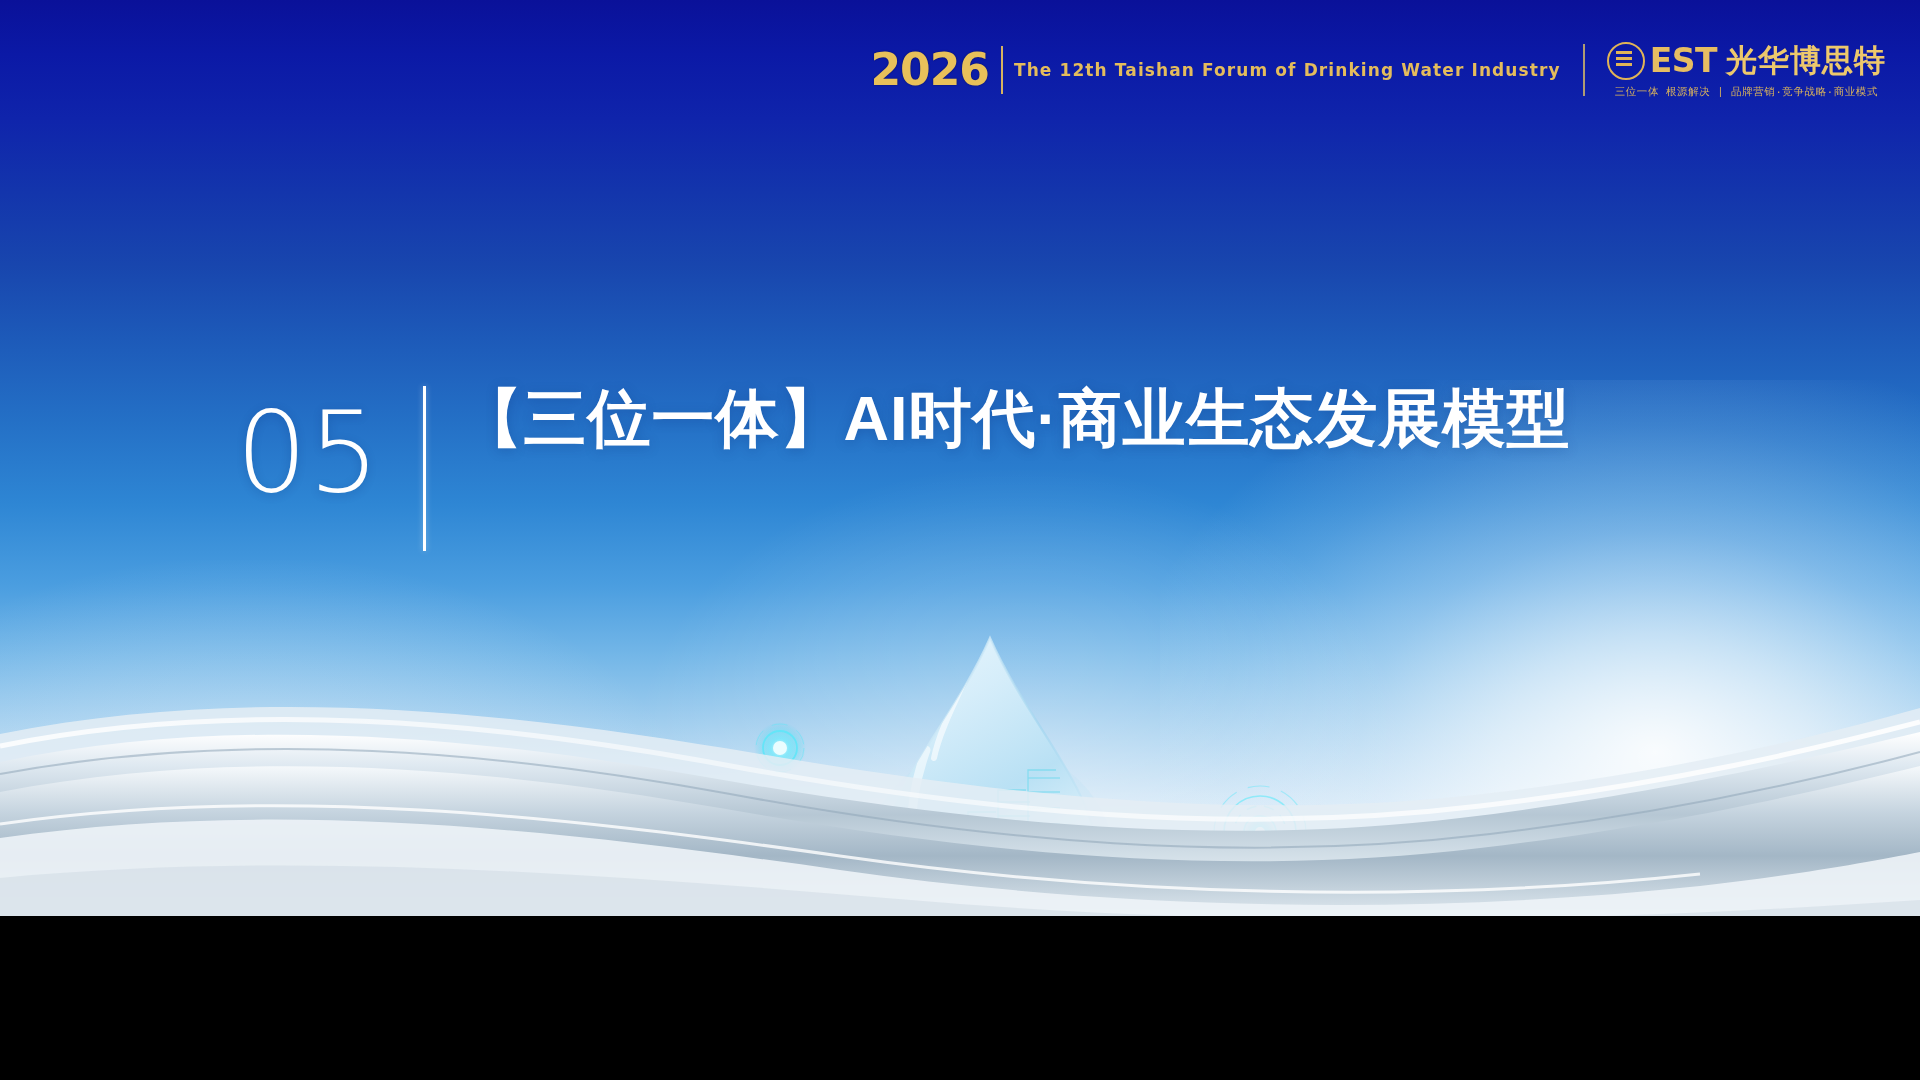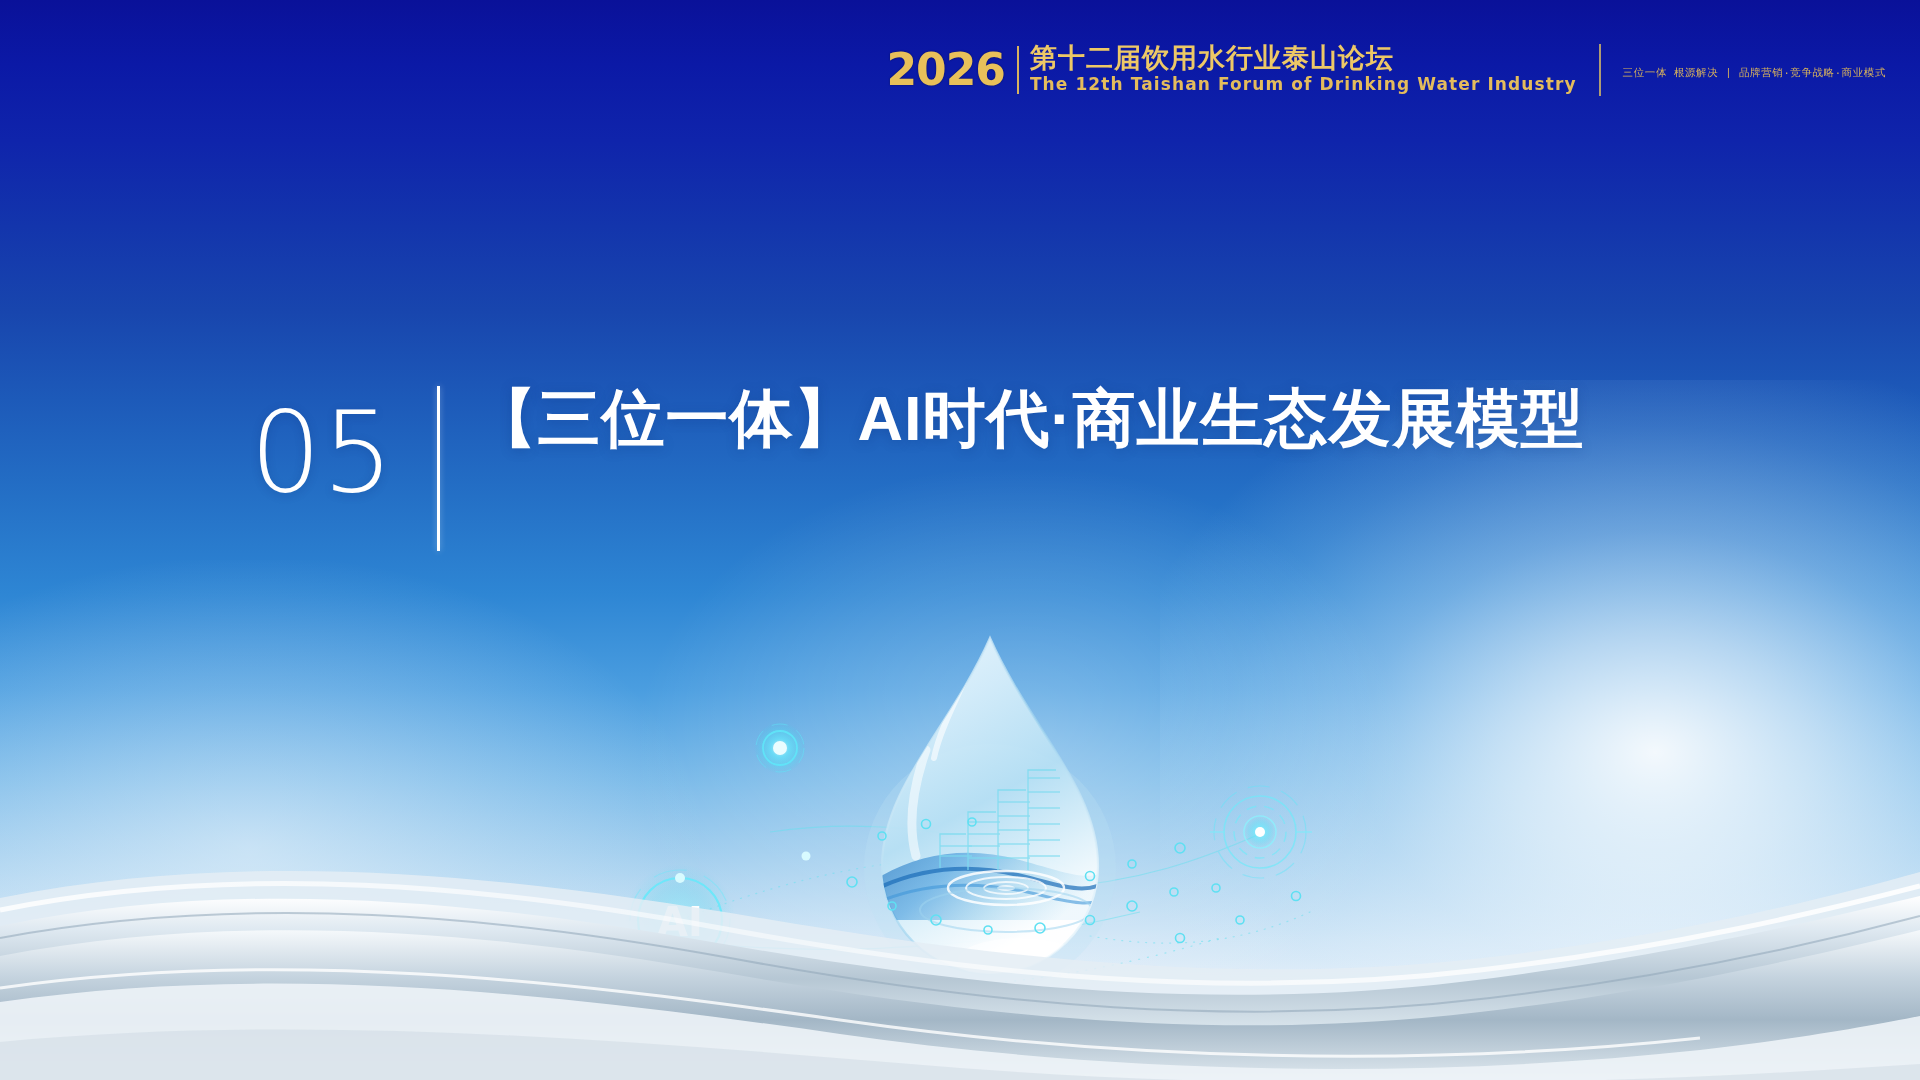--- a/index.html
+++ b/index.html
@@ -14,7 +14,7 @@
   #slide {
     position: relative;
     width: 1920px;
-    height: 1080px;
+    height: 916px;
     overflow: hidden;
     
     background:

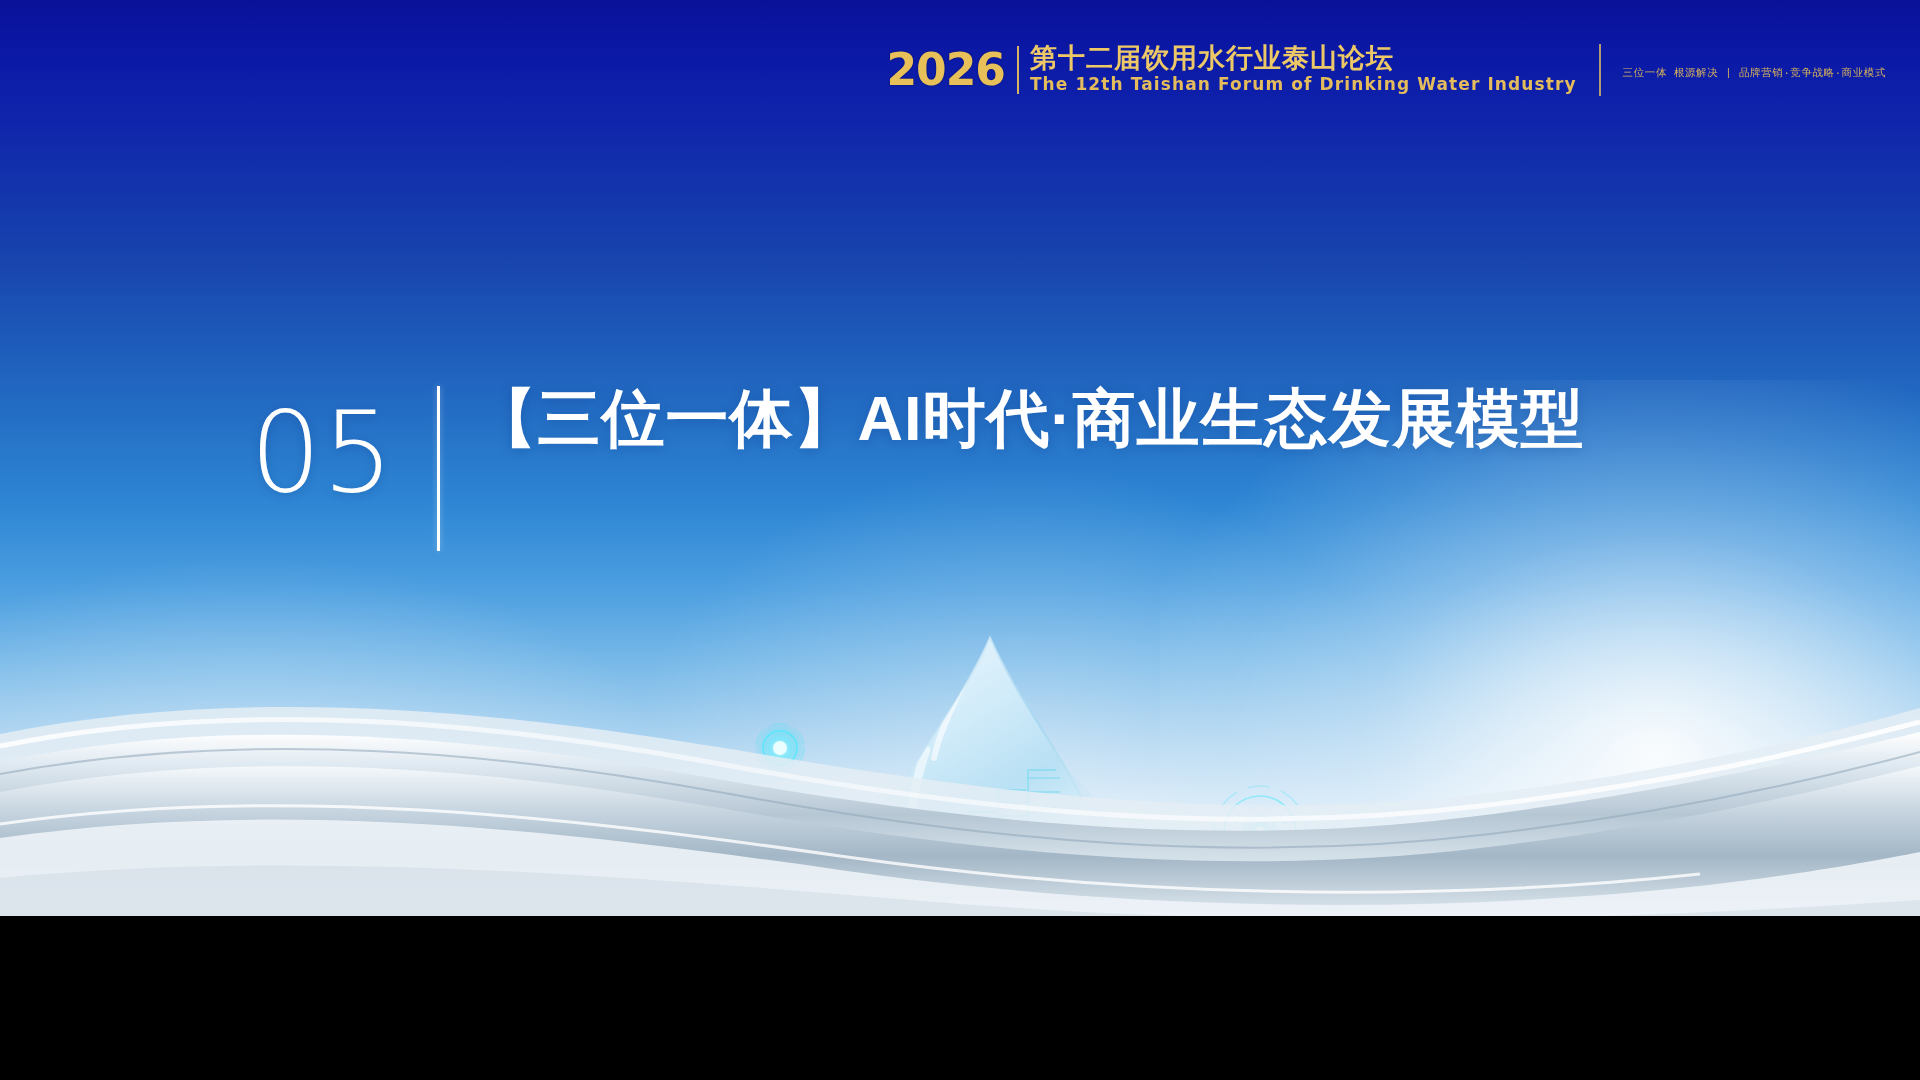--- a/index.html
+++ b/index.html
@@ -273,7 +273,6 @@
       <div class="year">2026</div>
       <div class="forum-bar"></div>
       <div class="forum-text">
-        <div class="forum-cn">第十二届饮用水行业泰山论坛</div>
         <div class="forum-en">The 12th Taishan Forum of Drinking Water Industry</div>
       </div>
     </div>

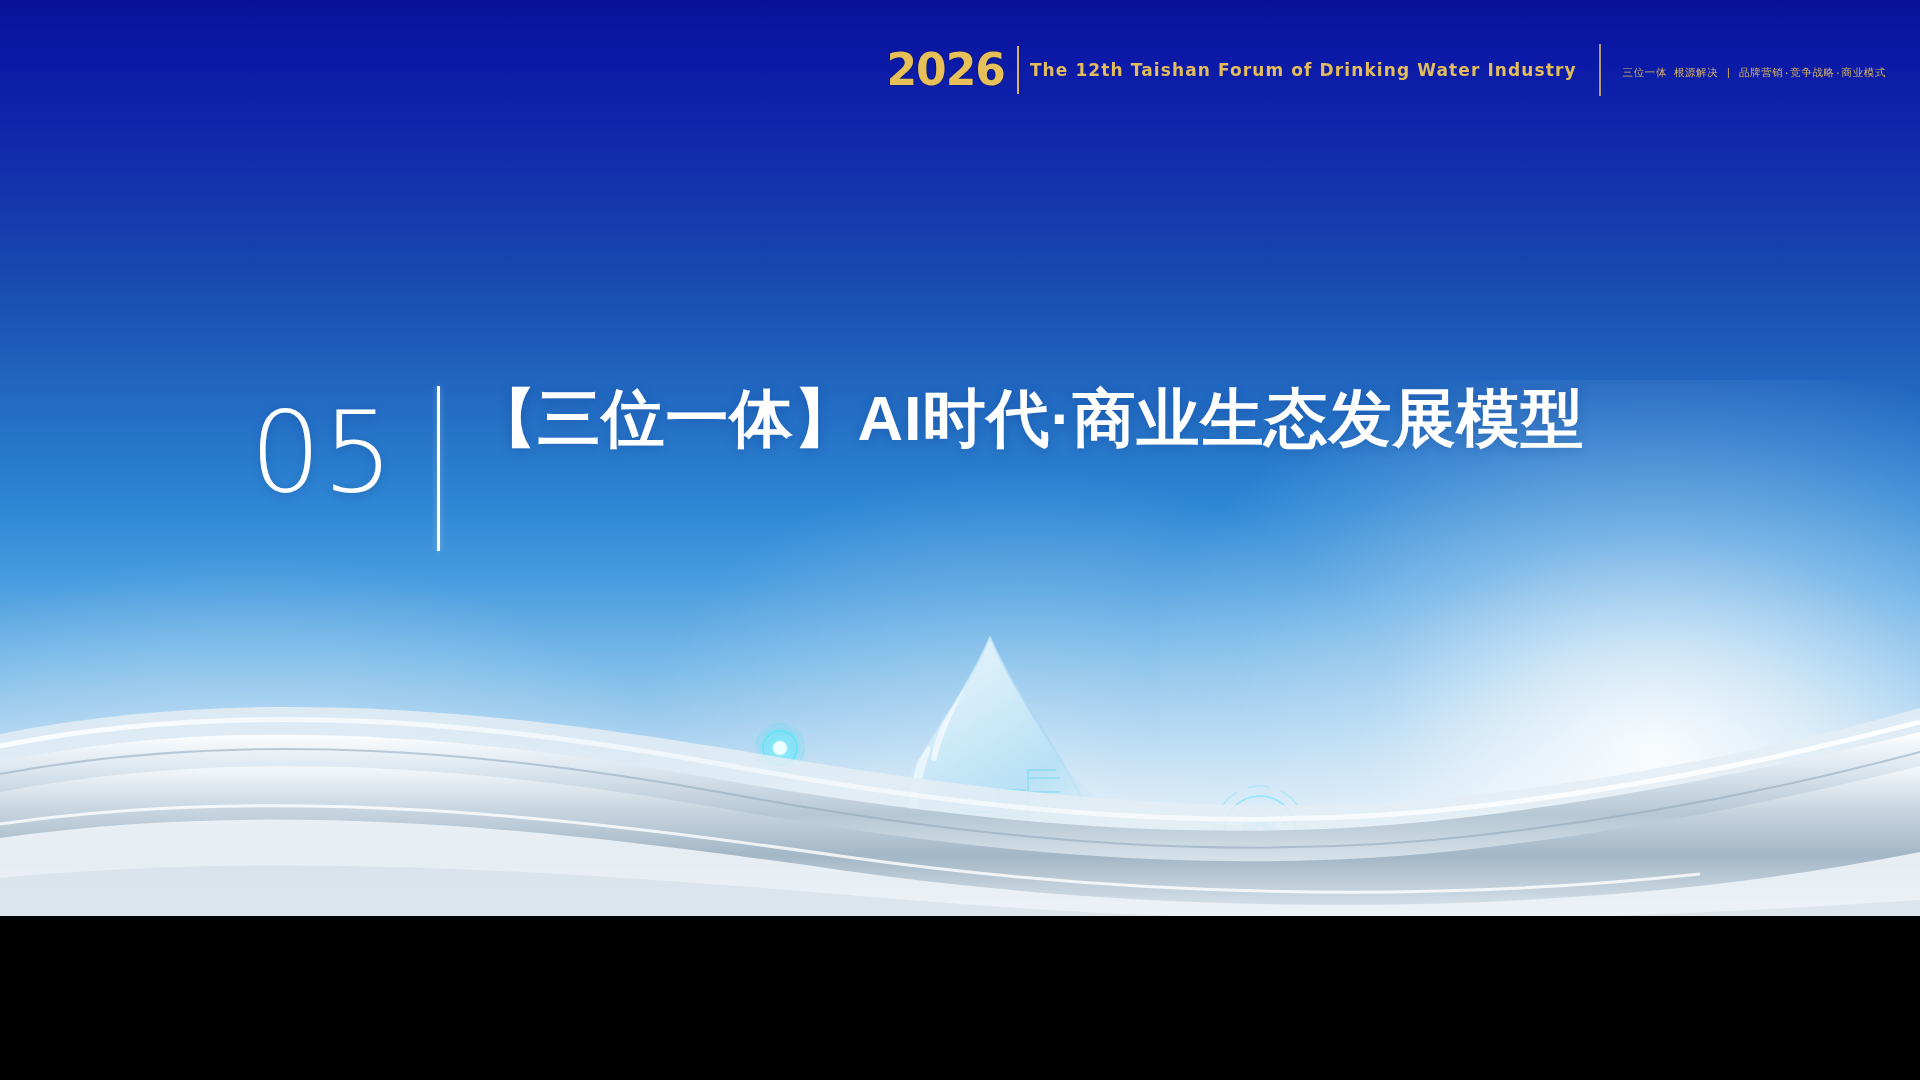--- a/index.html
+++ b/index.html
@@ -280,6 +280,11 @@
     <div class="logo-divider"></div>
 
     <div class="logo-best">
+      <div class="best-row">
+        <span class="best-mark"></span>
+        <span class="best-word">EST</span>
+        <span class="best-cn">光华博思特</span>
+      </div>
       <div class="best-tag">三位一体 根源解决 | 品牌营销·竞争战略·商业模式</div>
     </div>
 

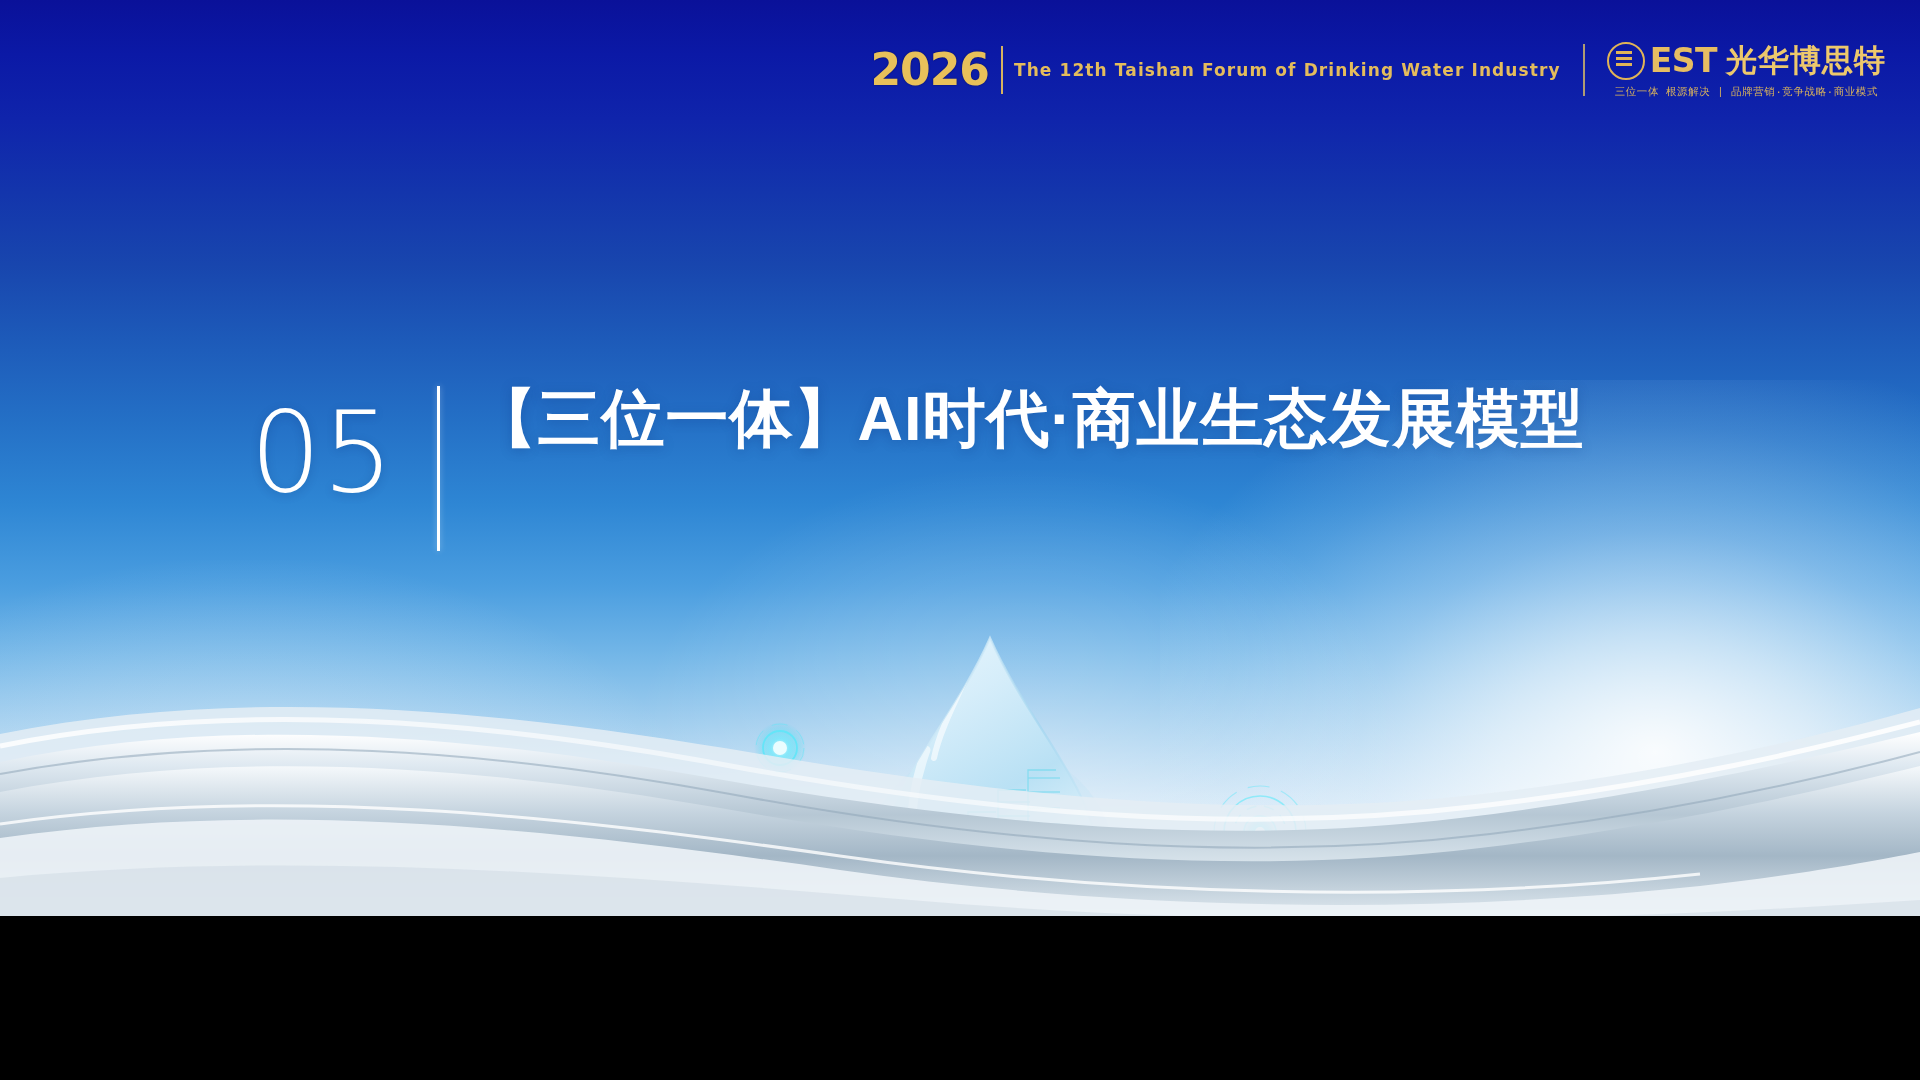--- a/index.html
+++ b/index.html
@@ -192,7 +192,7 @@
   
   .title-block {
     position: absolute;
-    left: 250px;
+    left: 236px;
     top: 378px;
     display: flex;
     align-items: flex-start;

